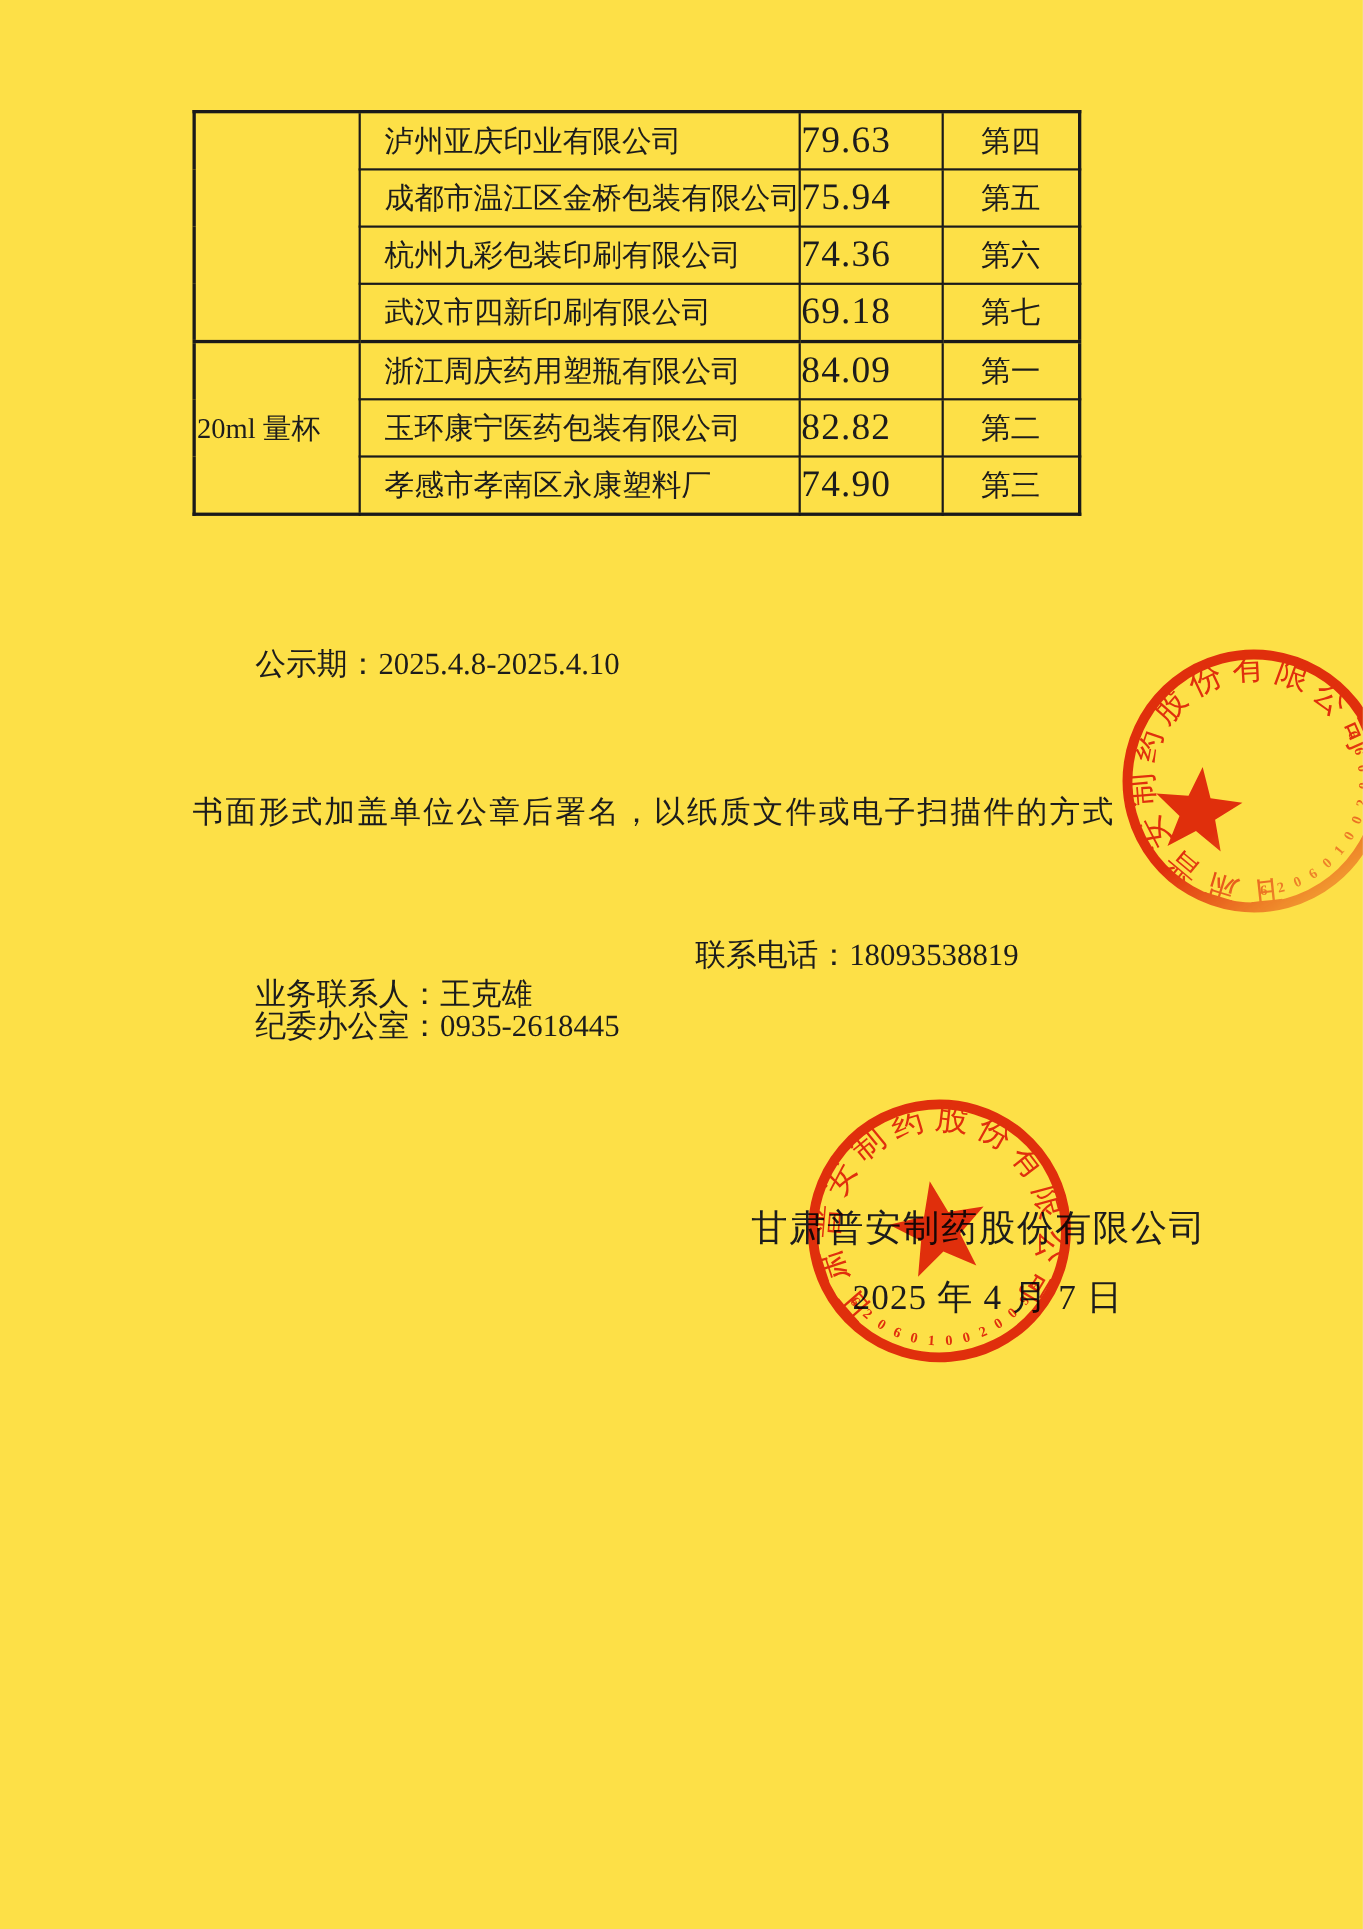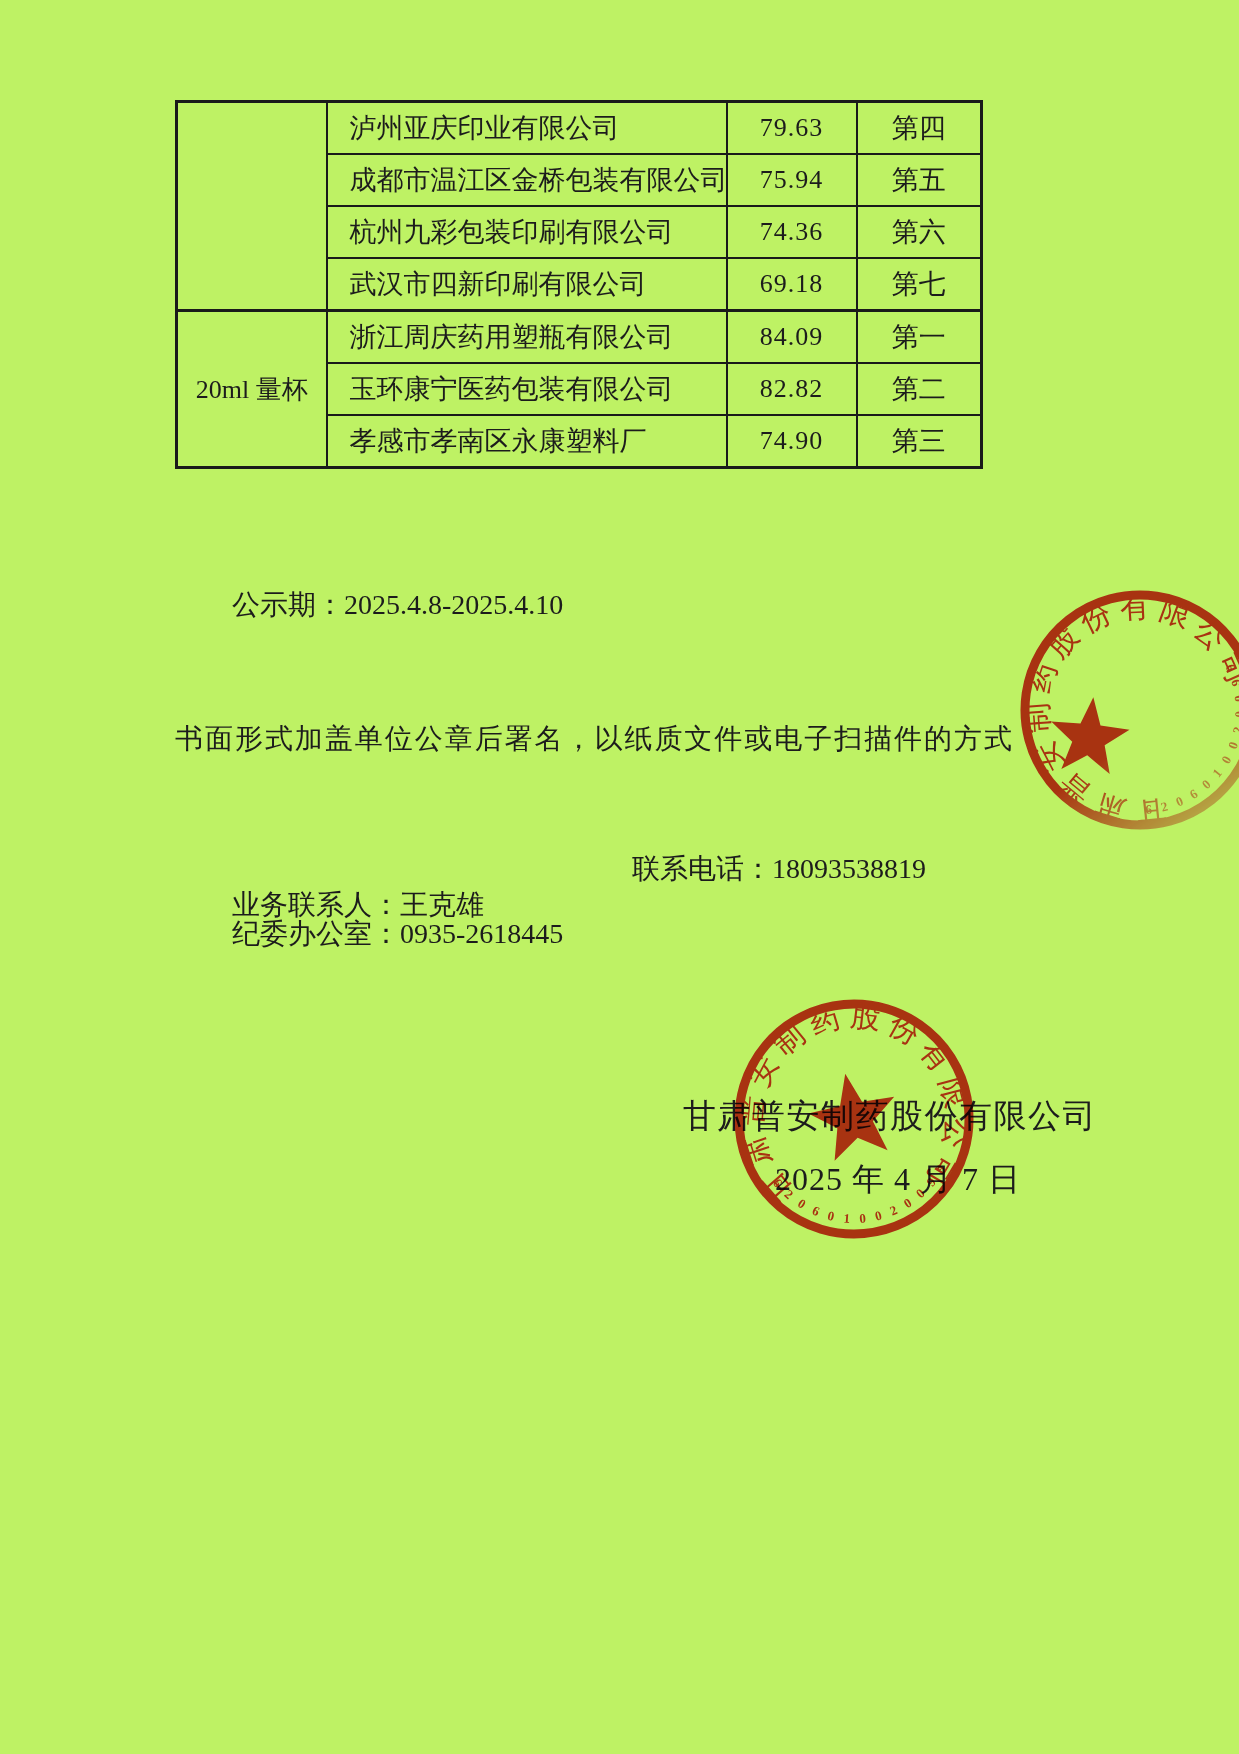--- a/index.html
+++ b/index.html
@@ -5,7 +5,7 @@
   html,body{margin:0;padding:0;background:#e8e8e8;}
   .page{
     position:relative;width:1239px;height:1754px;margin:0 auto;
-    background:#bef264;overflow:hidden;
+    background:#fde047;overflow:hidden;
     font-family:"Liberation Serif","DejaVu Serif",serif;
     color:#1c1c1c;
   }

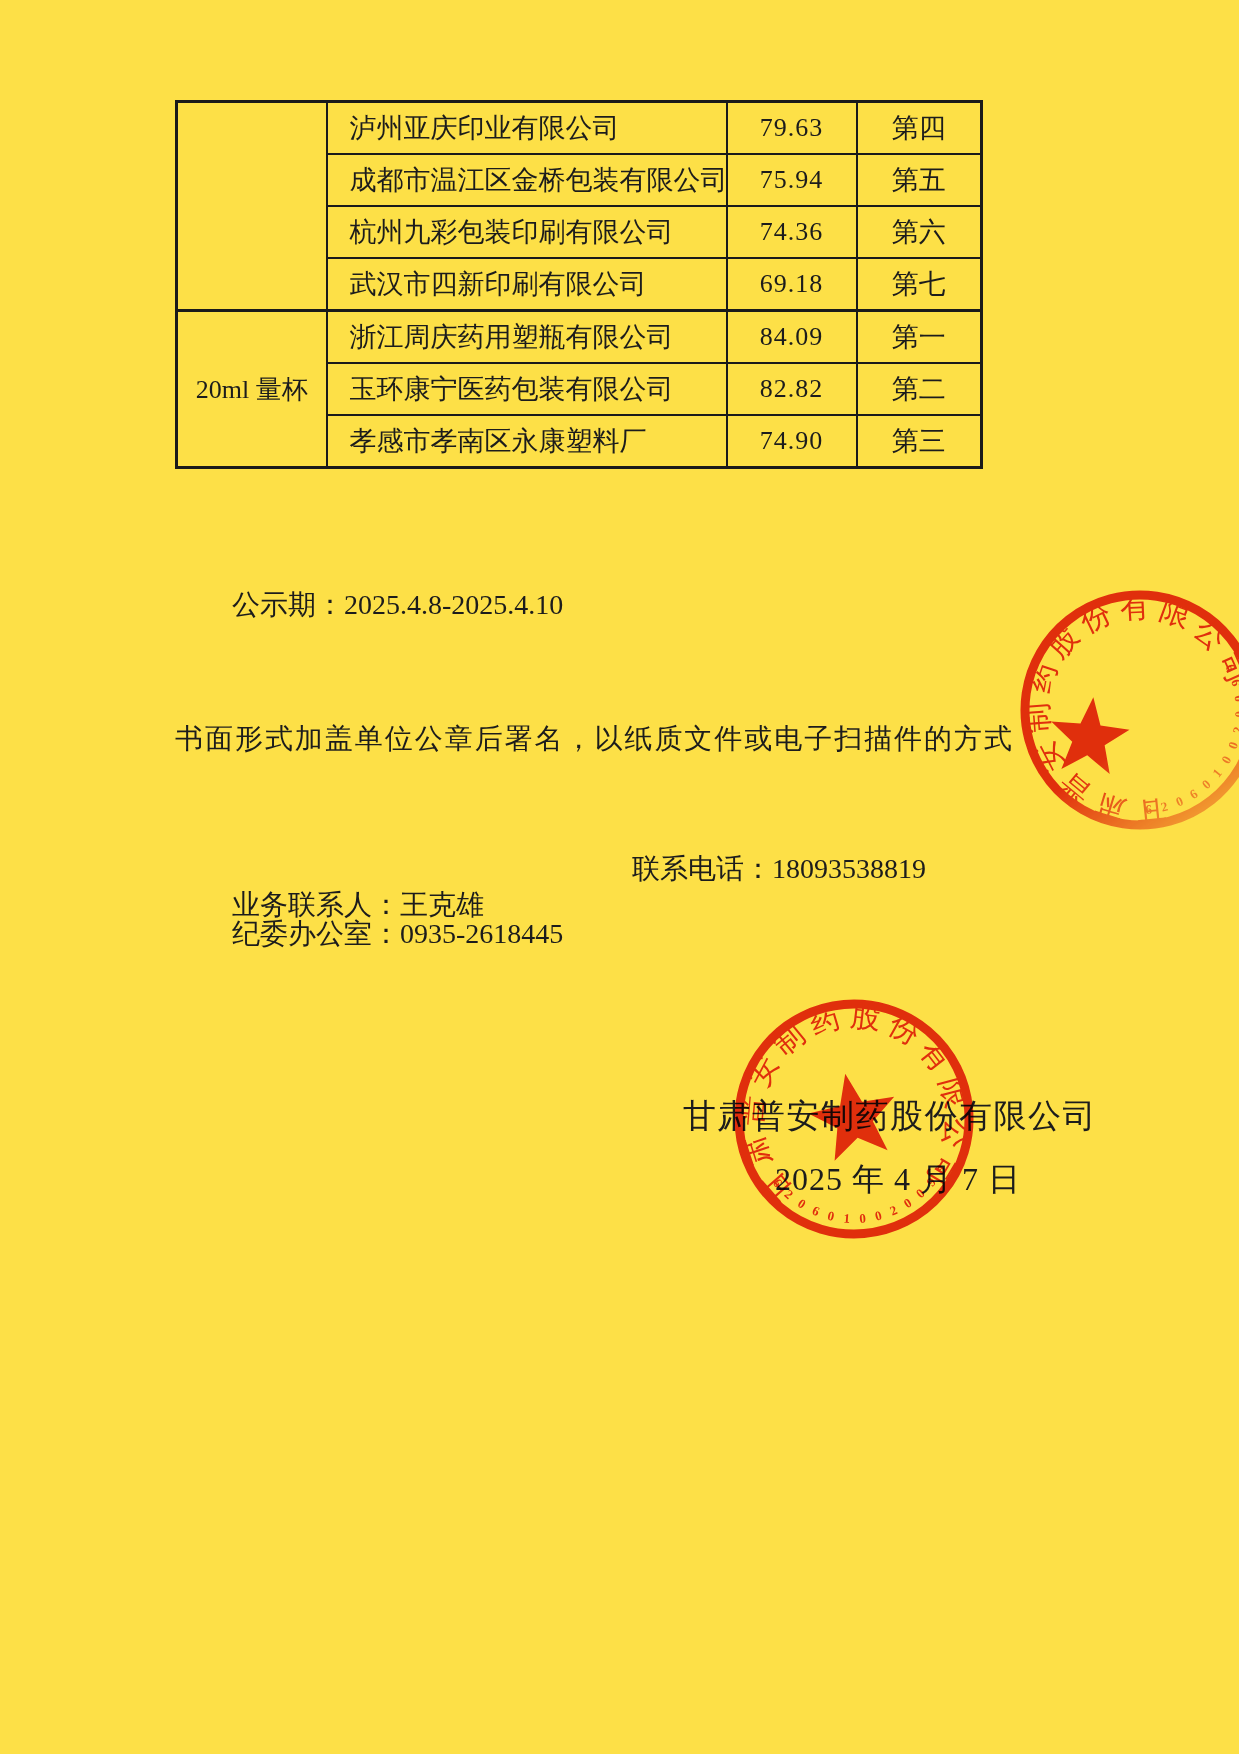--- a/index.html
+++ b/index.html
@@ -22,7 +22,7 @@
   .rank-table{border:3px solid #1a1a1a;}
   .rank-table td.item-cell{text-align:center;font-size:26px;}
   .rank-table td.supplier-cell{text-align:left;padding-left:22px;}
-  .rank-table td.score-cell{text-align:center;font-size:26px;letter-spacing:1px;}
+  .rank-table td.score-cell{text-align:left;font-size:34px;letter-spacing:1px;}
   .rank-table td.rank-cell{text-align:center;}
   .rank-table tr.group-start td{border-top:3px solid #1a1a1a;}
   

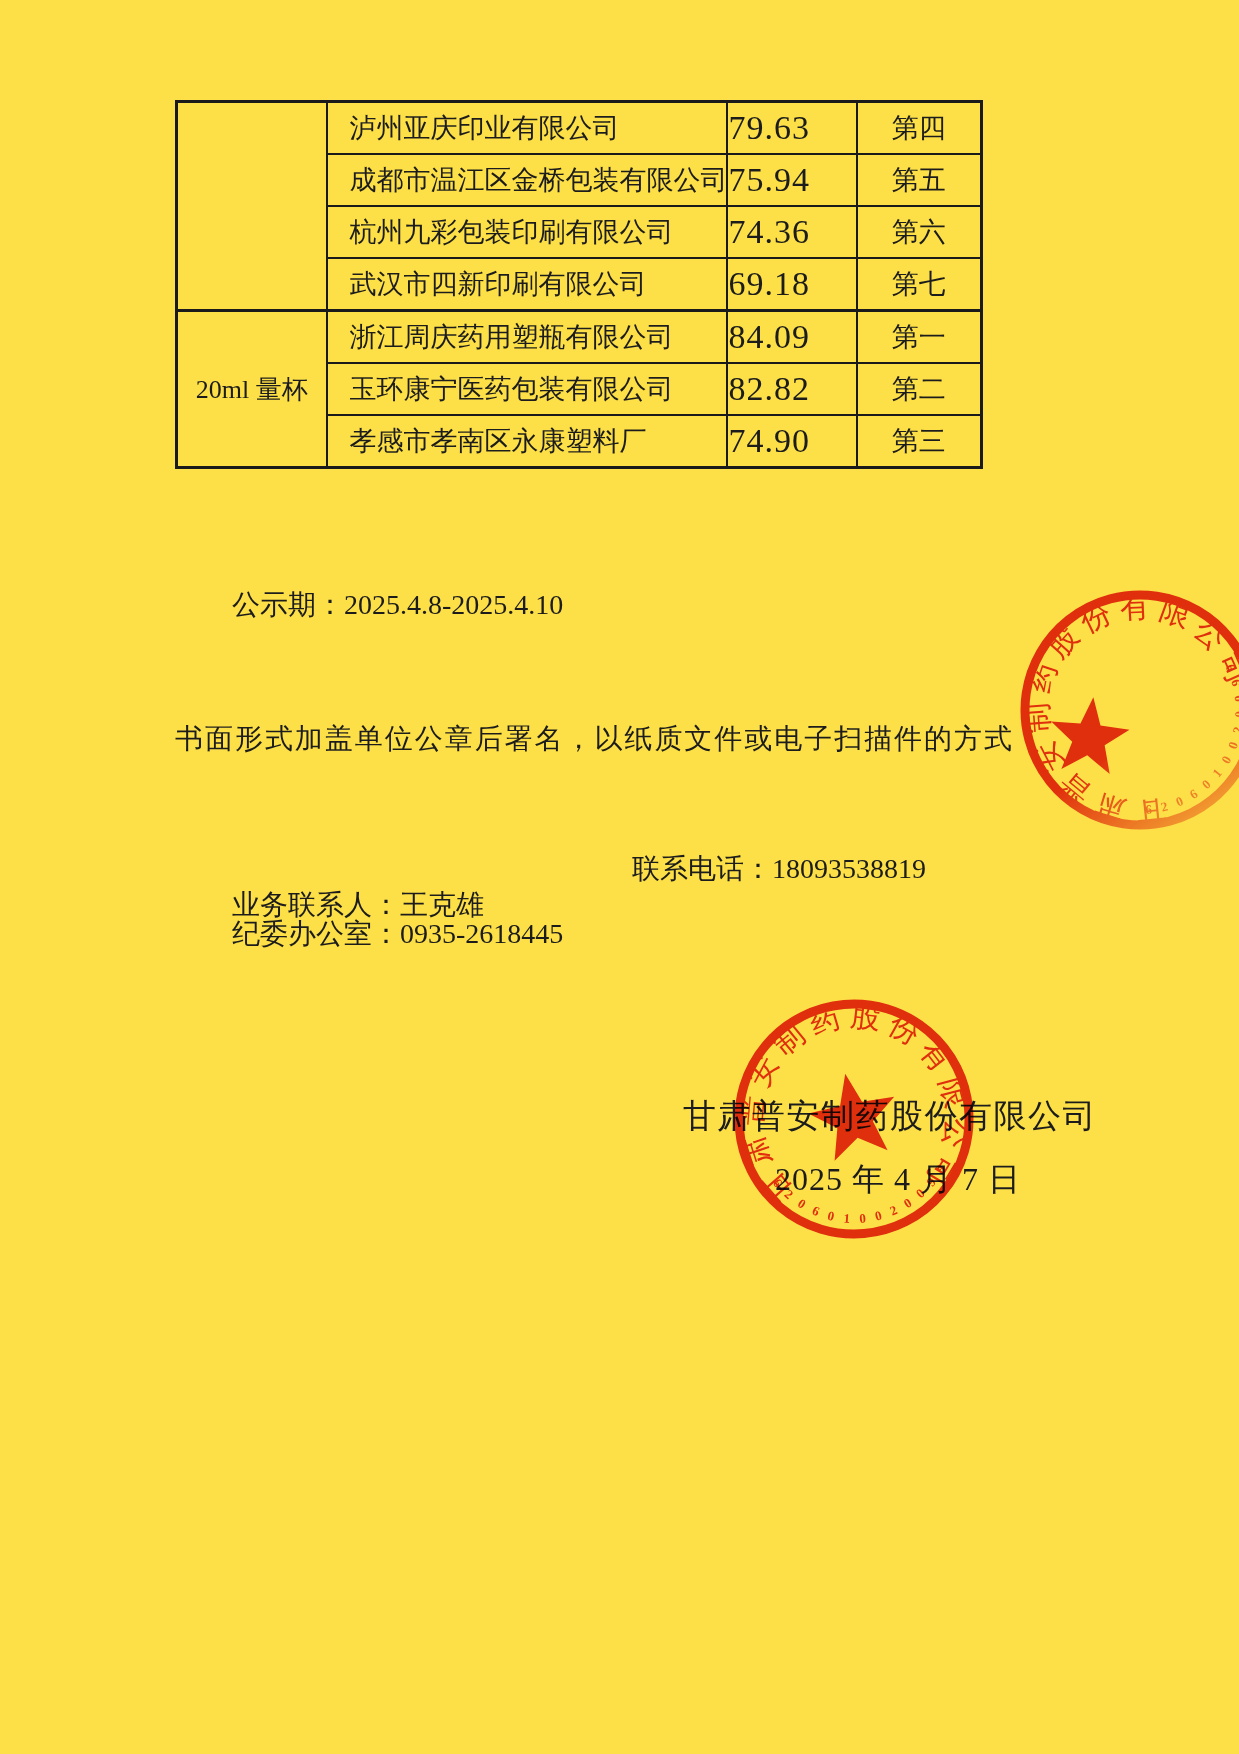--- a/index.html
+++ b/index.html
@@ -20,7 +20,7 @@
     vertical-align:middle;overflow:hidden;white-space:nowrap;
   }
   .rank-table{border:3px solid #1a1a1a;}
-  .rank-table td.item-cell{text-align:center;font-size:26px;}
+  .rank-table td.item-cell{font-size:26px;}
   .rank-table td.supplier-cell{text-align:left;padding-left:22px;}
   .rank-table td.score-cell{text-align:left;font-size:34px;letter-spacing:1px;}
   .rank-table td.rank-cell{text-align:center;}

